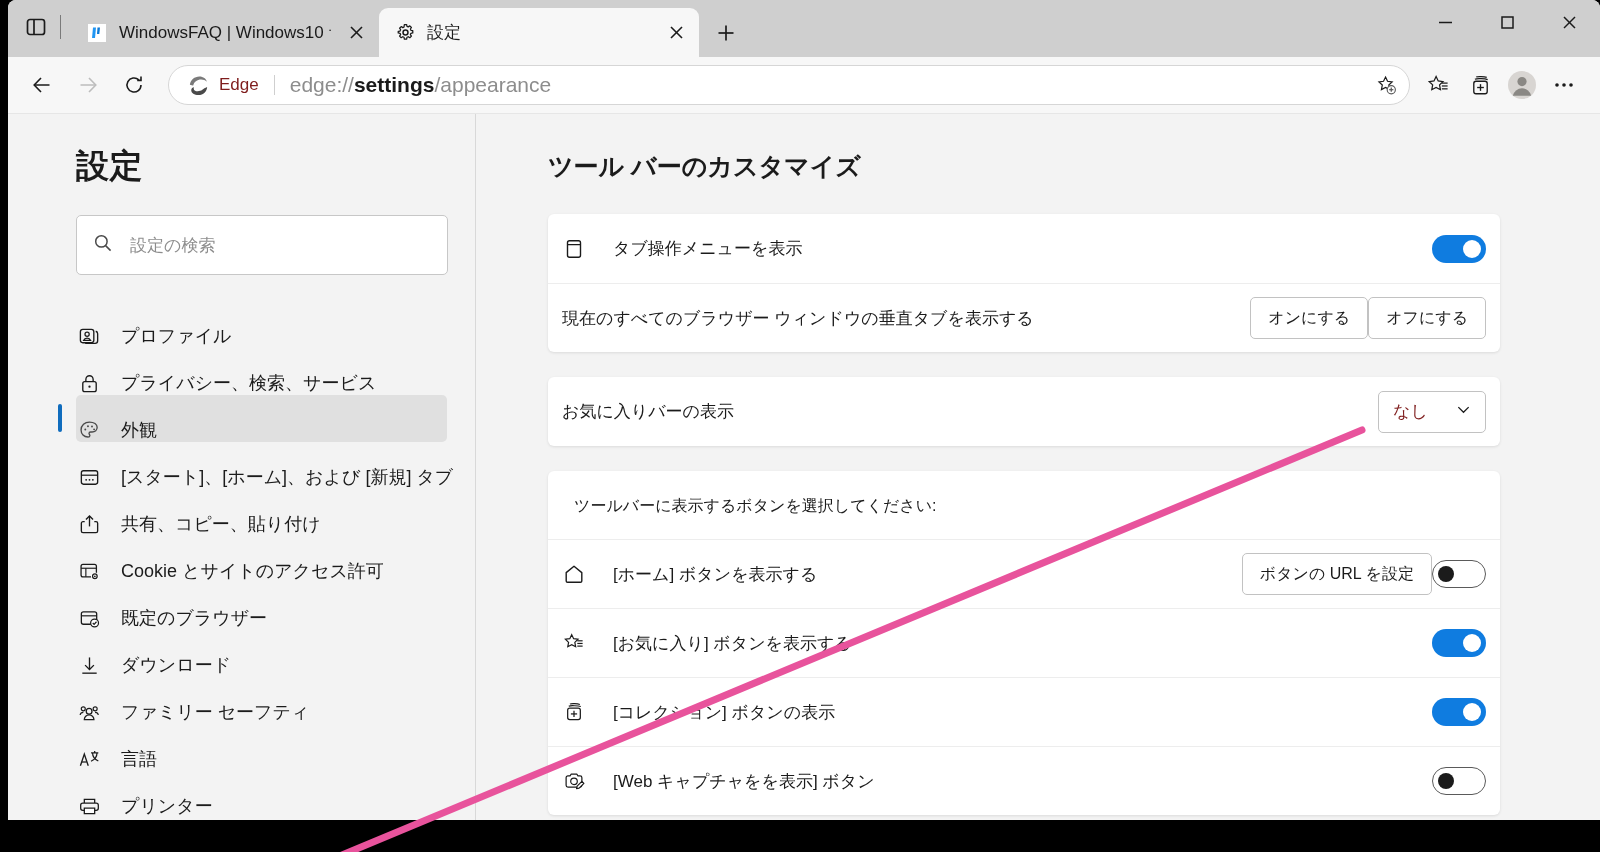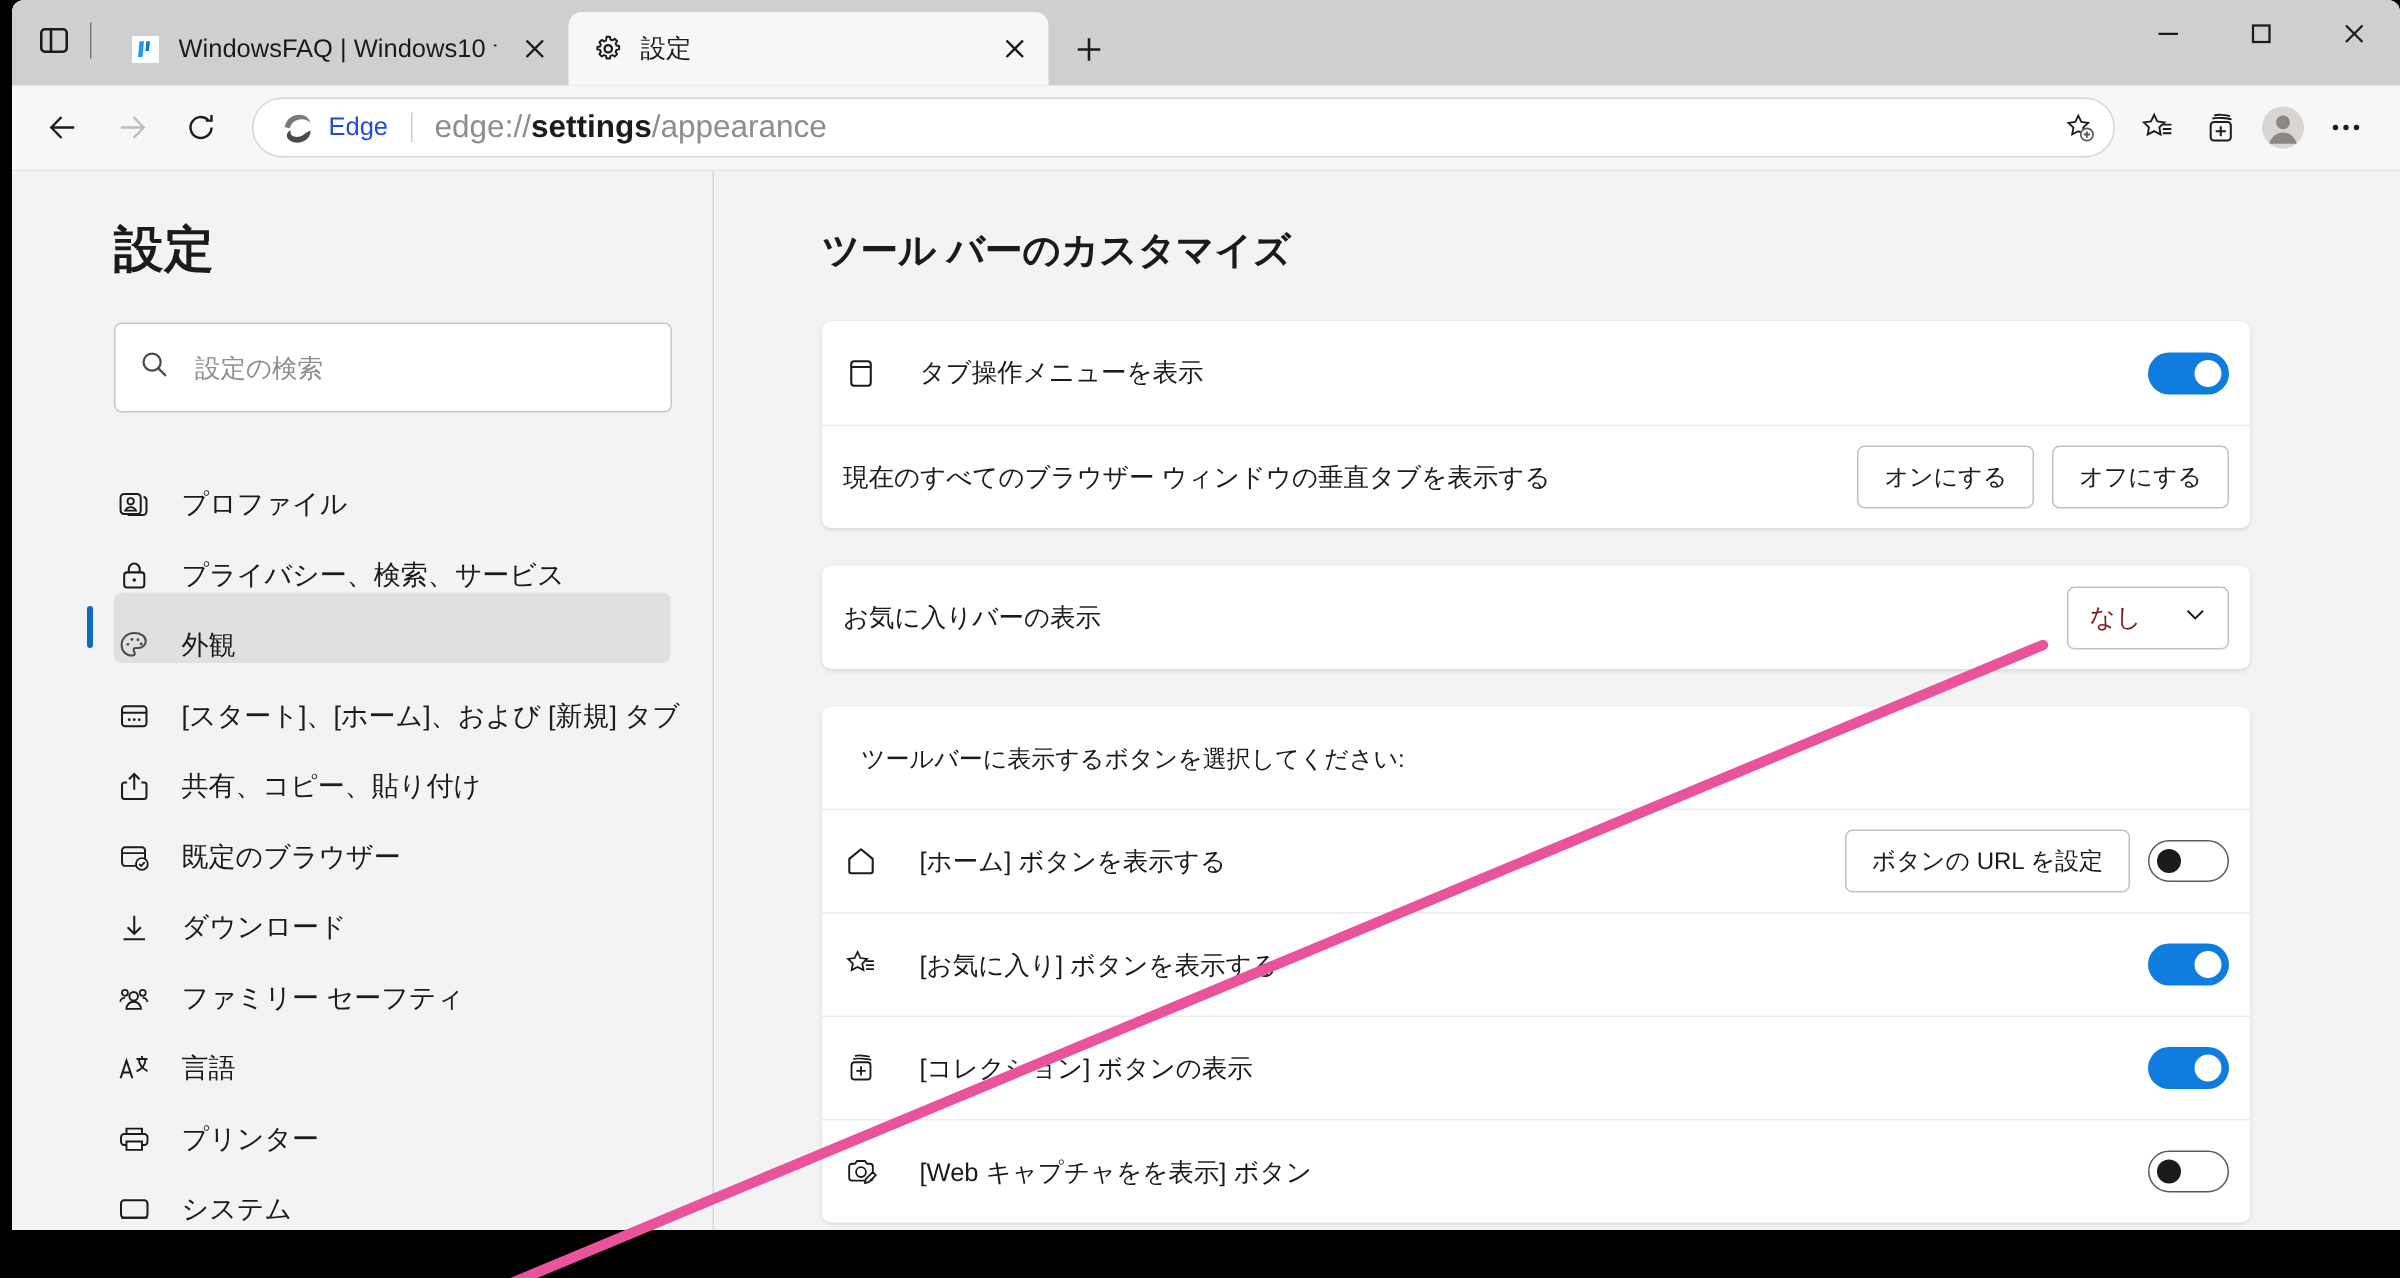--- a/index.html
+++ b/index.html
@@ -141,7 +141,7 @@
   }
   .edge-name {
     font-size: 17px;
-    color: #1d4ed8;
+    color: #7f1d1d;
     margin-left: 9px;
   }
   .omni-sep {

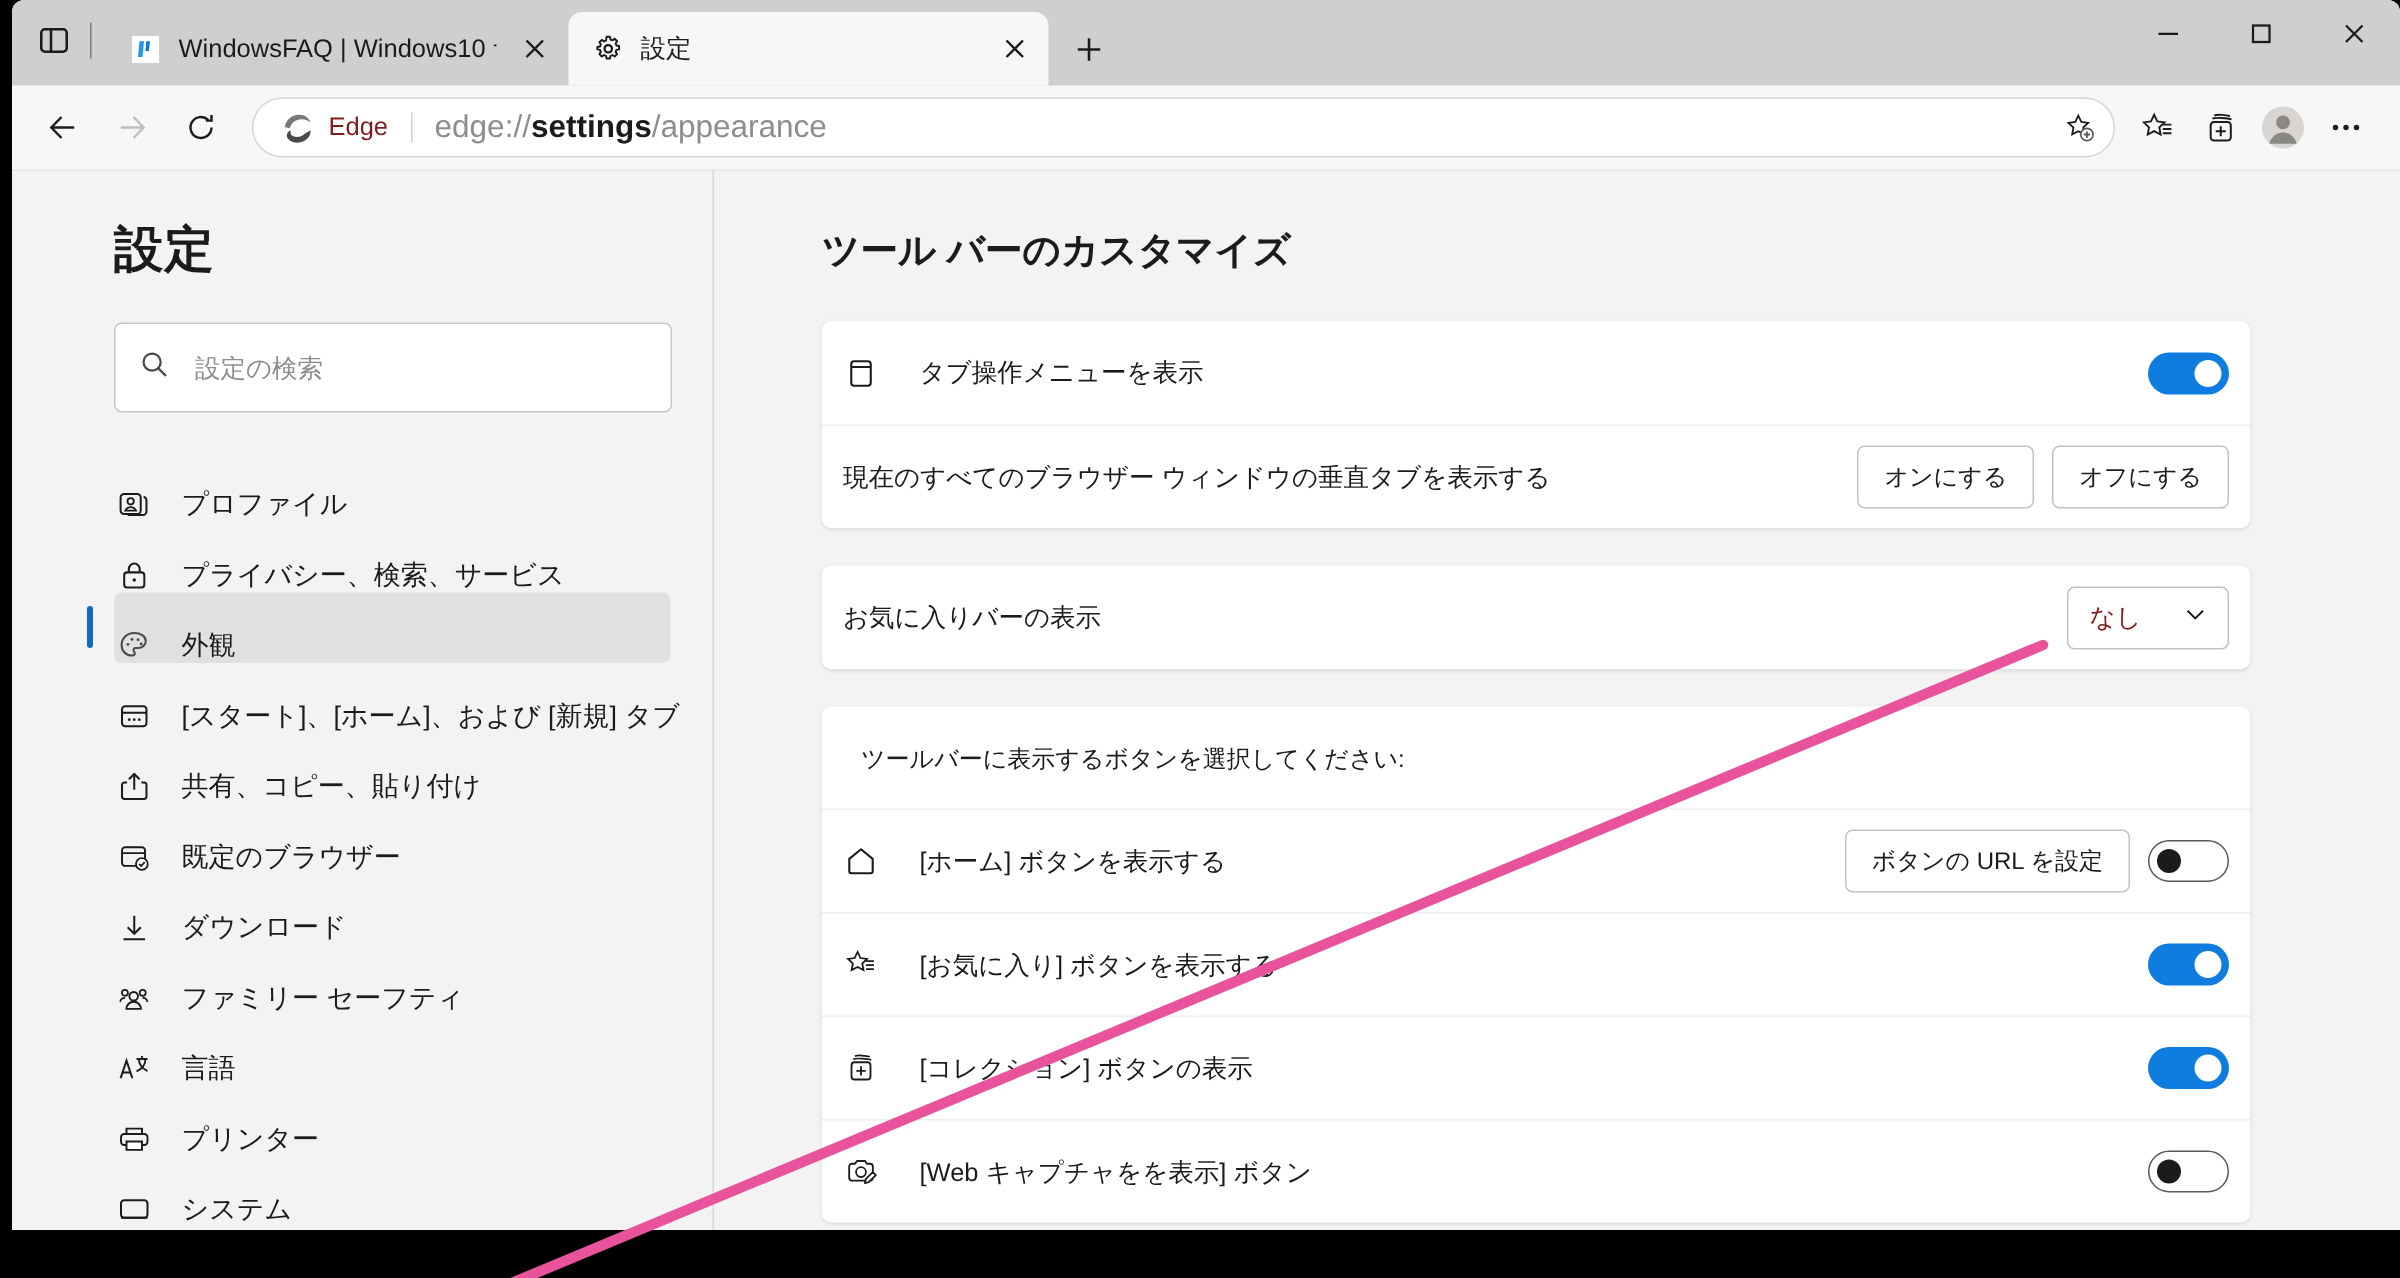--- a/index.html
+++ b/index.html
@@ -279,7 +279,7 @@
     display: flex;
     align-items: center;
     flex: 0 0 auto;
-    gap: 12px;
+    gap: 0;
     justify-content: space-between;
   }
 

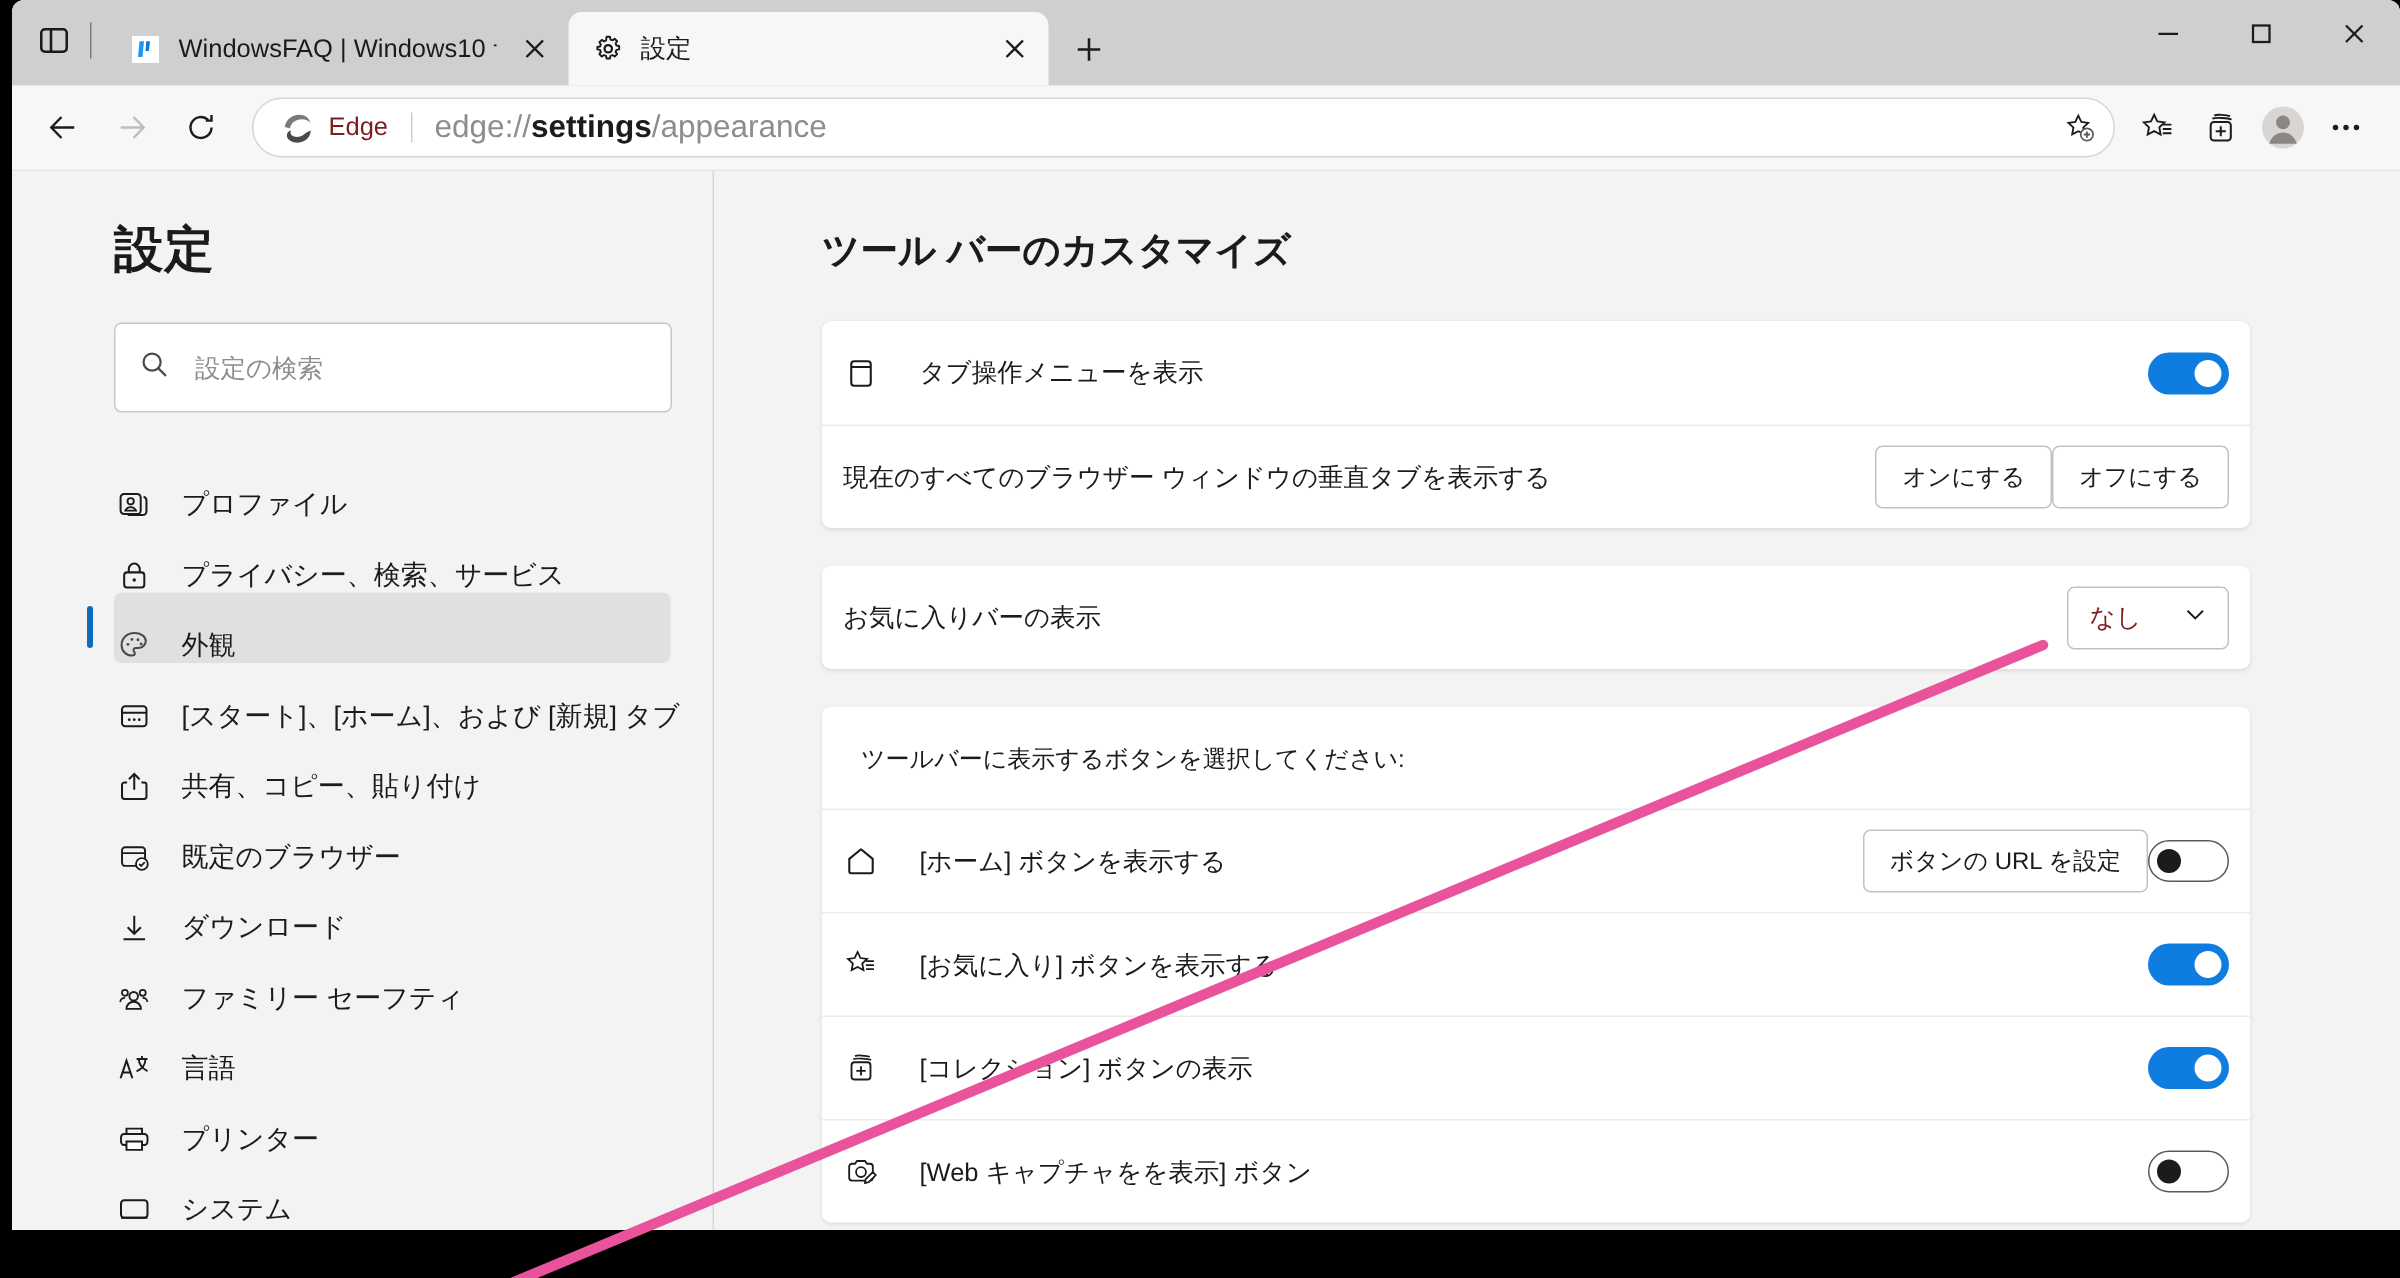--- a/index.html
+++ b/index.html
@@ -584,6 +584,19 @@
             <span class="nav-label">共有、コピー、貼り付け</span>
           </li>
 
+          <li class="navitem">
+            <span class="nav-icon">
+              <svg width="23" height="23" viewBox="0 0 24 24">
+                <rect x="3.2" y="4.6" width="16" height="13" rx="2" fill="none" stroke="#1b1b1b" stroke-width="1.35"></rect>
+                <line x1="3.2" y1="8.6" x2="19.2" y2="8.6" stroke="#1b1b1b" stroke-width="1.2"></line>
+                <line x1="8.2" y1="8.6" x2="8.2" y2="17.6" stroke="#1b1b1b" stroke-width="1.2"></line>
+                <circle cx="17.6" cy="17" r="4" fill="#ffffff"></circle>
+                <circle cx="17.6" cy="17" r="2.4" fill="none" stroke="#1b1b1b" stroke-width="1.3"></circle>
+                <circle cx="17.6" cy="17" r="0.9" fill="#1b1b1b"></circle>
+              </svg>
+            </span>
+            <span class="nav-label">Cookie とサイトのアクセス許可</span>
+          </li>
 
           <li class="navitem">
             <span class="nav-icon">

